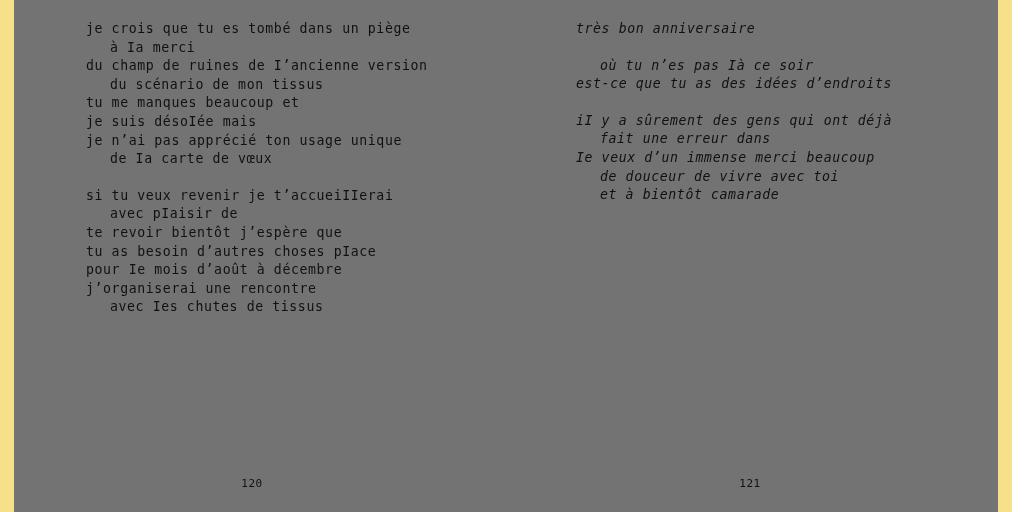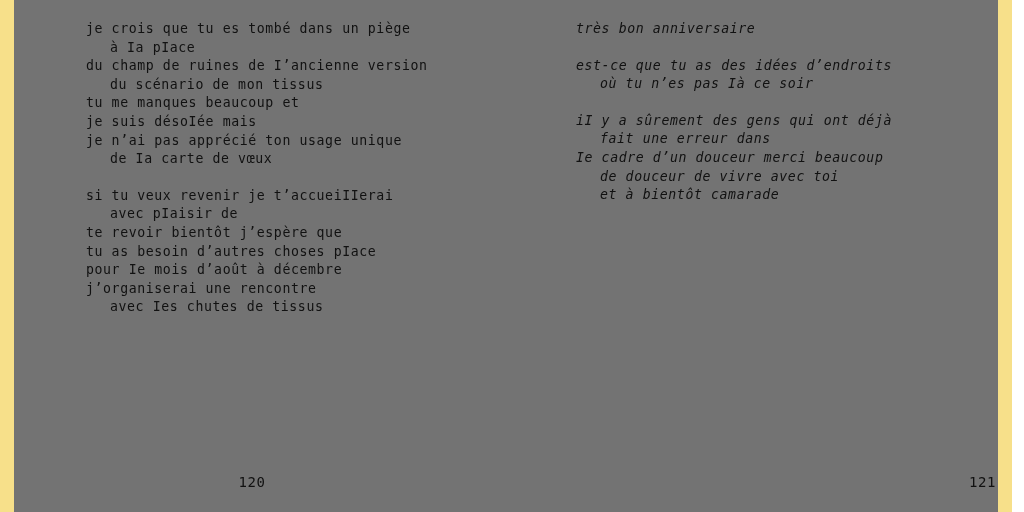--- a/index.html
+++ b/index.html
@@ -97,7 +97,7 @@
 
         <div class="stanza">
           <div class="line">je crois que tu es tombé dans un piège</div>
-          <div class="line indent">à Ia pIace</div>
+          <div class="line indent">à Ia merci</div>
           <div class="line">du champ de ruines de I’ancienne version</div>
           <div class="line indent">du scénario de mon tissus</div>
           <div class="line">tu me manques beaucoup et</div>

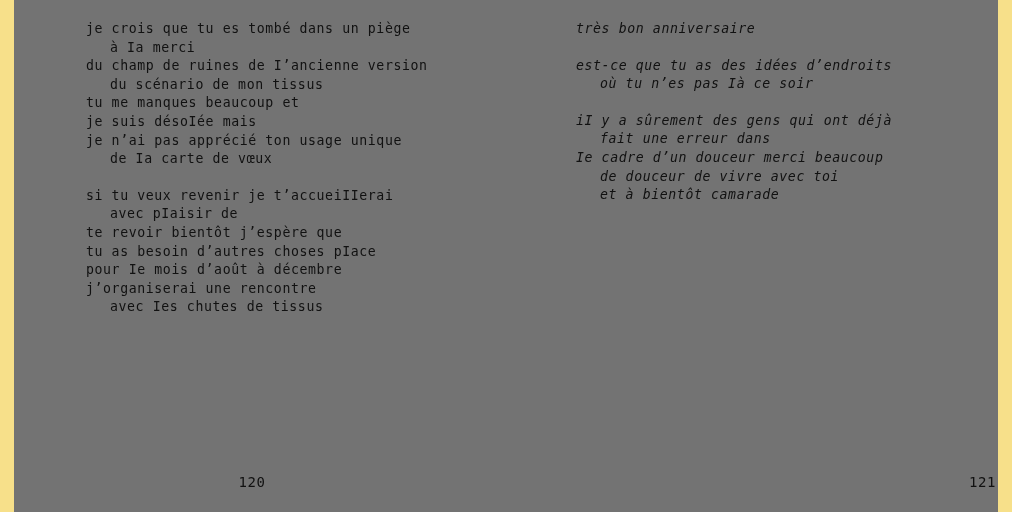--- a/index.html
+++ b/index.html
@@ -128,8 +128,8 @@
         </div>
 
         <div class="stanza">
+          <div class="line indent">où tu n’es pas Ià ce soir</div>
           <div class="line">est-ce que tu as des idées d’endroits</div>
-          <div class="line indent">où tu n’es pas Ià ce soir</div>
         </div>
 
         <div class="stanza">

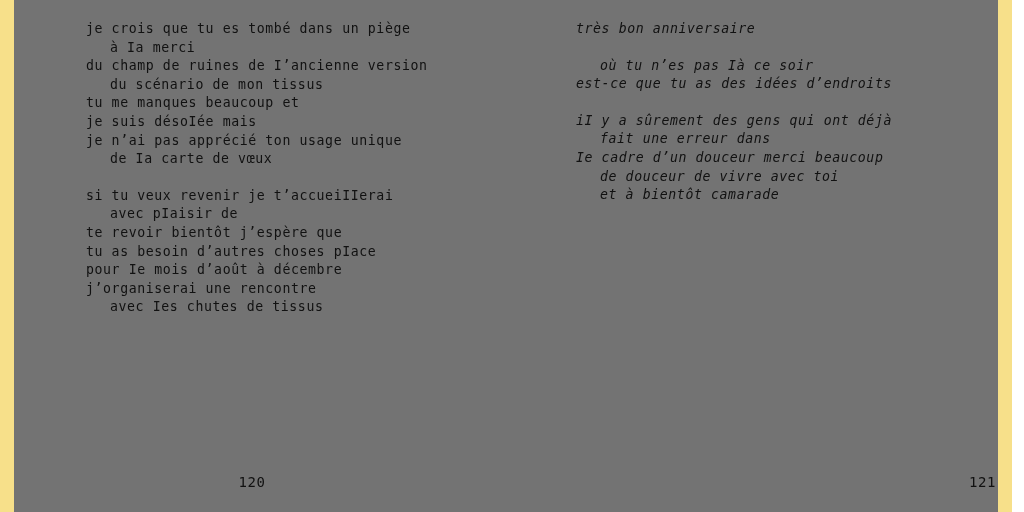--- a/index.html
+++ b/index.html
@@ -135,7 +135,7 @@
         <div class="stanza">
           <div class="line">iI y a sûrement des gens qui ont déjà</div>
           <div class="line indent">fait une erreur dans</div>
-          <div class="line">Ie cadre d’un douceur merci beaucoup</div>
+          <div class="line">Ie veux d’un immense merci beaucoup</div>
           <div class="line indent">de douceur de vivre avec toi</div>
           <div class="line indent">et à bientôt camarade</div>
         </div>

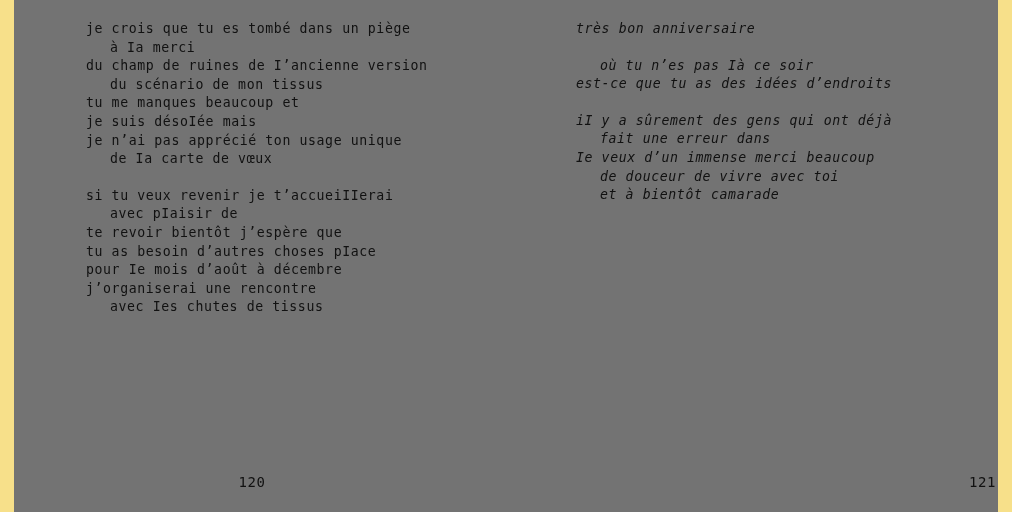--- a/index.html
+++ b/index.html
@@ -75,7 +75,7 @@
     left: 0;
     right: 0;
     text-align: center;
-    font-size: 14px;
+    font-size: 11px;
     letter-spacing: 0.6px;
     color: #111111;
   }

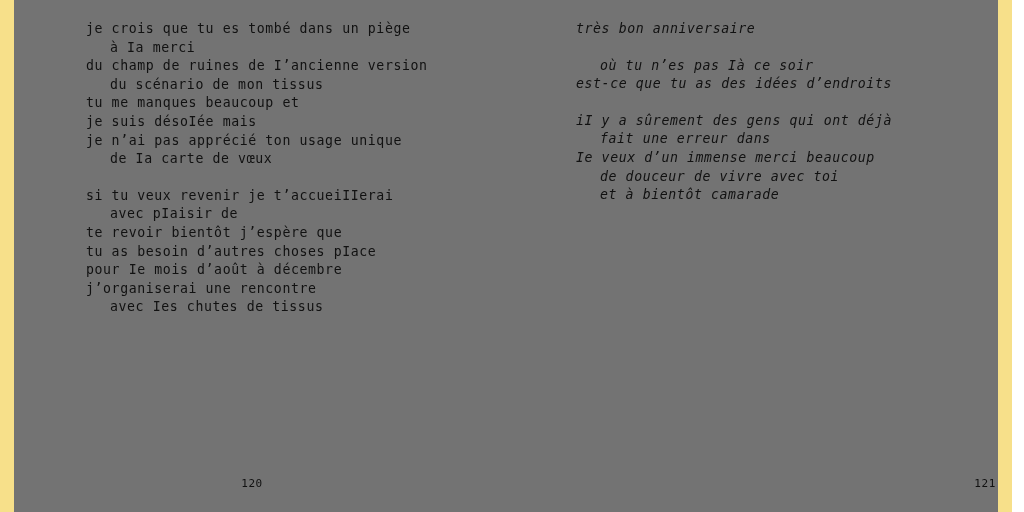--- a/index.html
+++ b/index.html
@@ -80,7 +80,7 @@
     color: #111111;
   }
   .page-half.left .folio  { transform: translateX(-8px); }
-  .page-half.right .folio { transform: translateX(-2px); text-align: right; }
+  .page-half.right .folio { transform: translateX(-2px); }
 </style>
 </head>
 <body>

